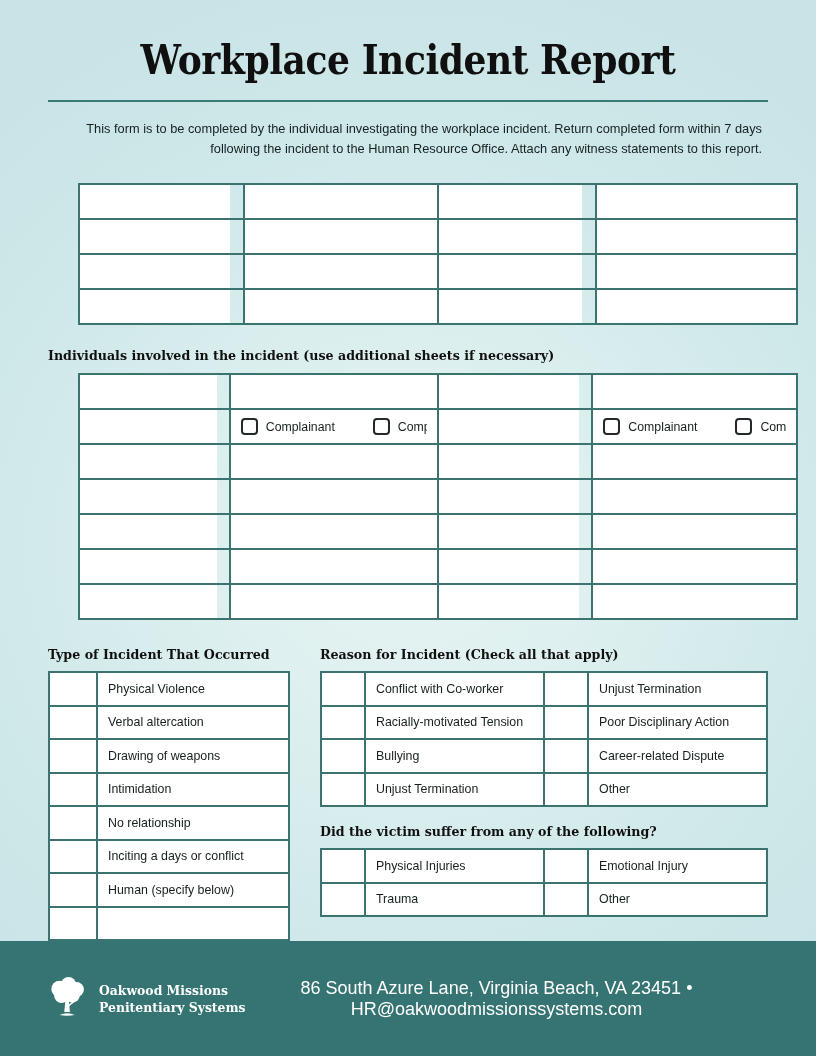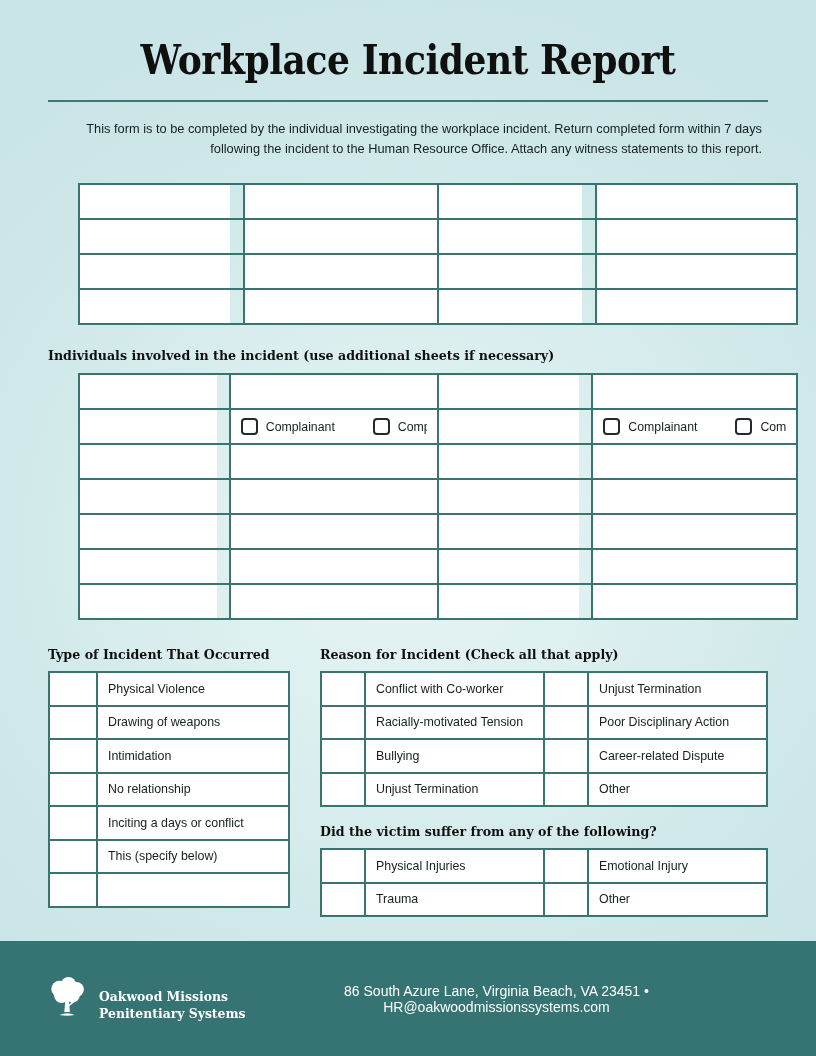--- a/index.html
+++ b/index.html
@@ -322,6 +322,10 @@
             <tr>
               <td class="ckcell"><span class="box-light"></span></td>
               <td class="ckname">Physical Violence</td>
+            </tr>
+            <tr>
+              <td class="ckcell"><span class="box-light"></span></td>
+              <td class="ckname">Verbal altercation</td>
             </tr>
             <tr>
               <td class="ckcell"><span class="box-light"></span></td>

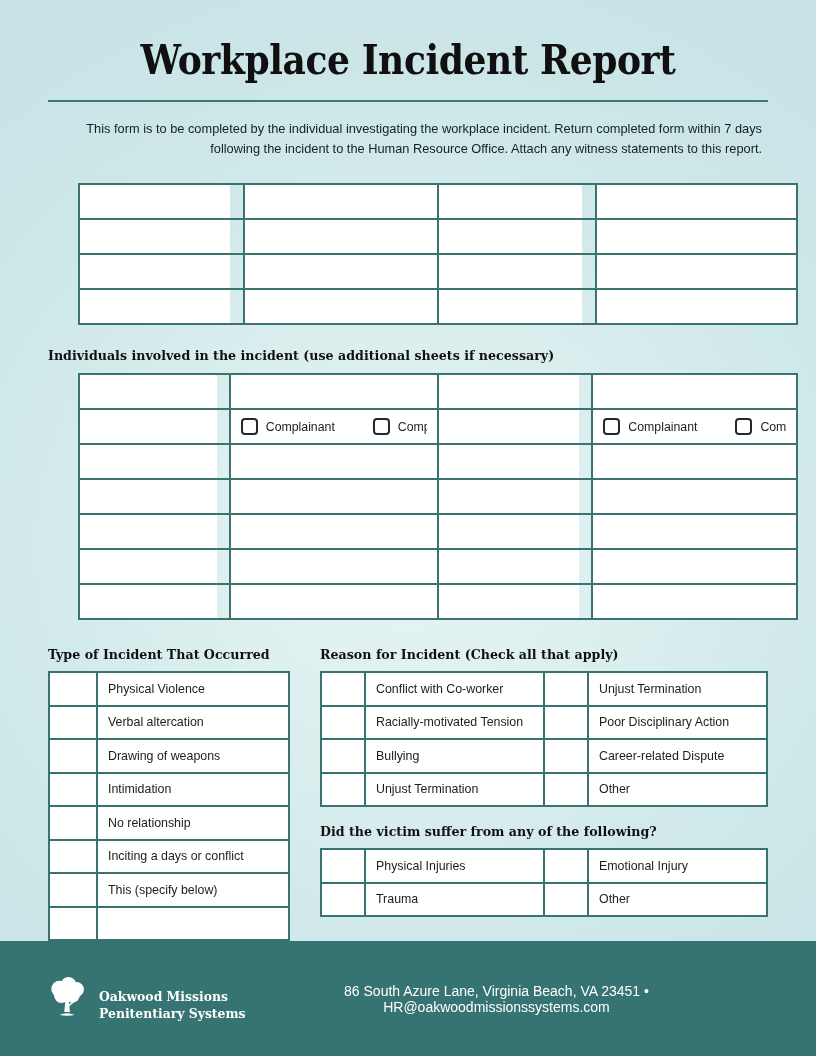--- a/index.html
+++ b/index.html
@@ -345,7 +345,7 @@
             </tr>
             <tr>
               <td class="ckcell"><span class="box-light"></span></td>
-              <td class="ckname">This (specify below)</td>
+              <td class="ckname">Human (specify below)</td>
             </tr>
             <tr>
               <td class="ckcell"></td>

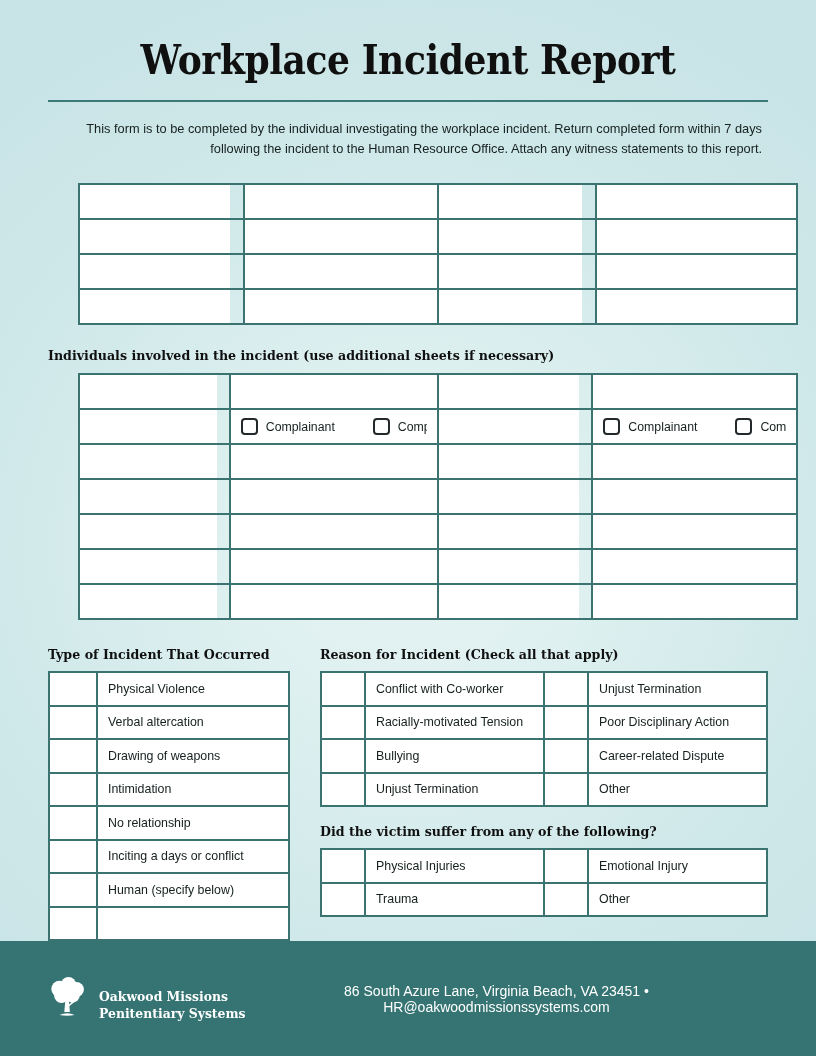--- a/index.html
+++ b/index.html
@@ -184,7 +184,7 @@
   }
   .brand {
     display: flex;
-    align-items: flex-end;
+    align-items: center;
     gap: 13px;
     flex: none;
   }

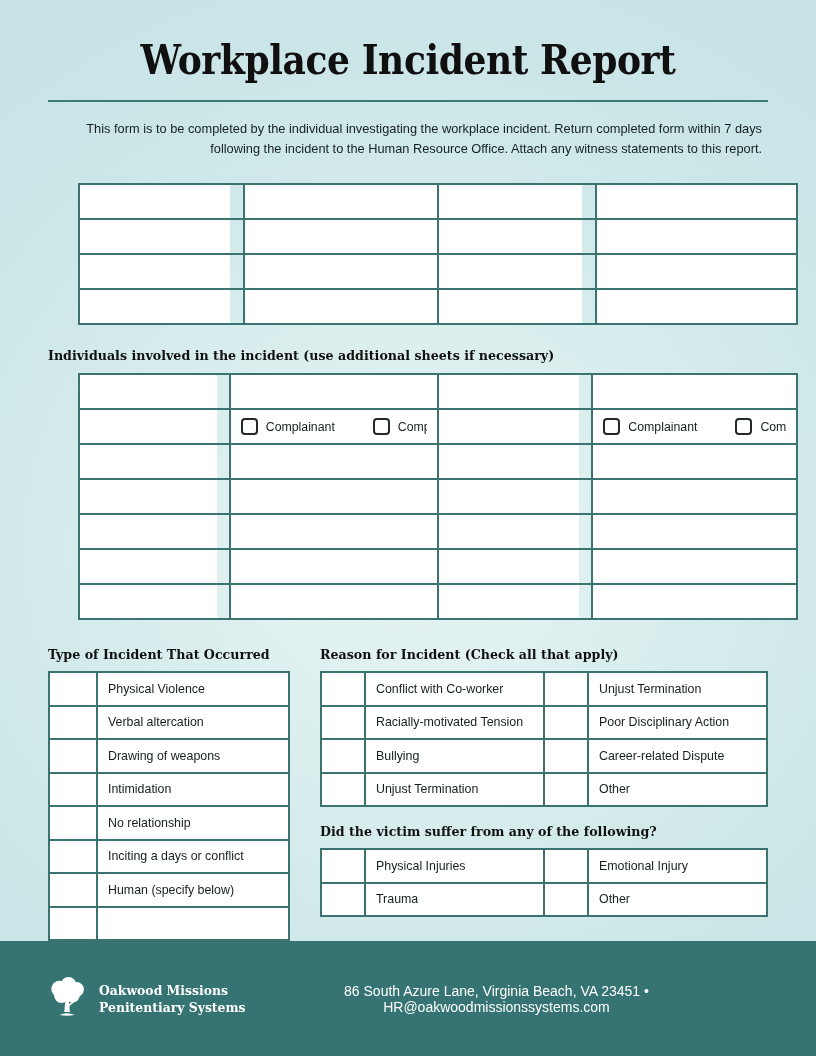--- a/index.html
+++ b/index.html
@@ -202,7 +202,7 @@
     flex: 1;
     text-align: center;
     color: #ffffff;
-    font-size: 14px;
+    font-size: 18px;
     padding-right: 30px;
   }
 </style>

